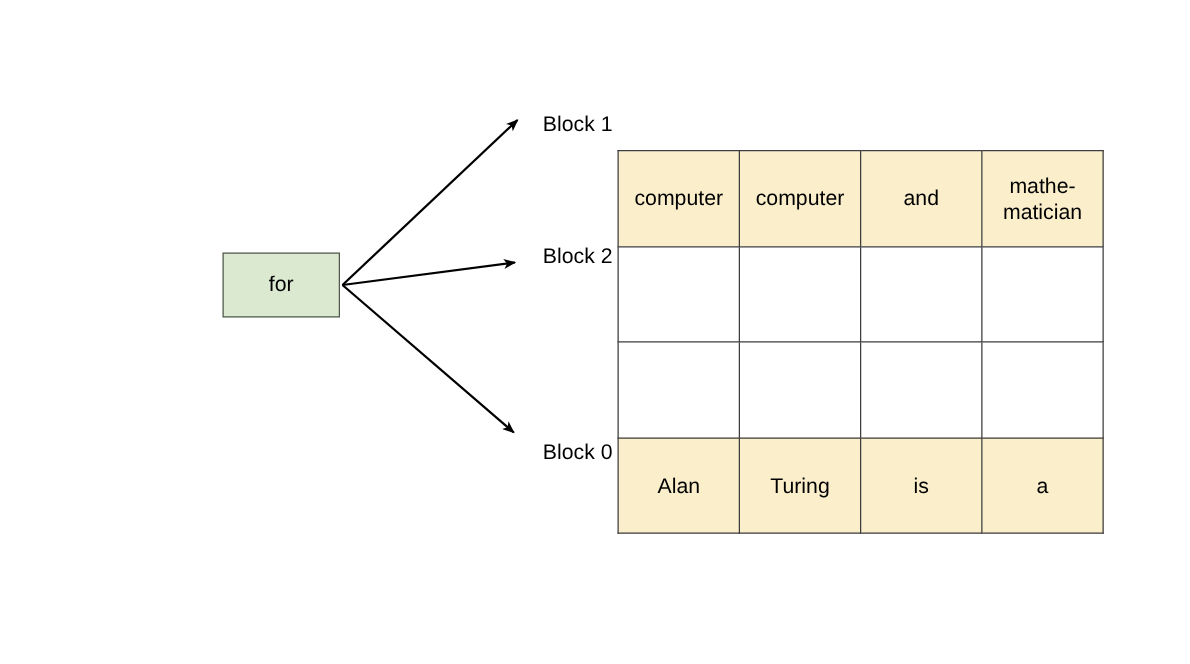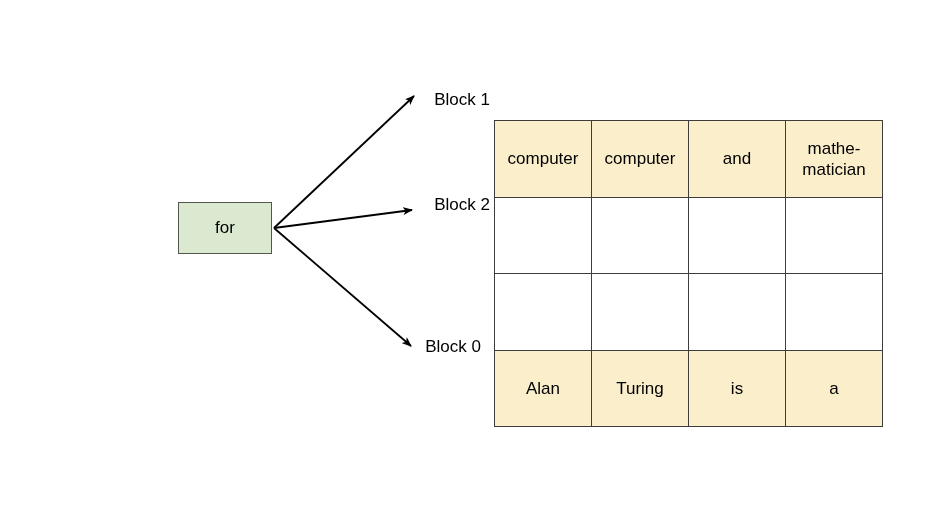--- a/index.html
+++ b/index.html
@@ -80,7 +80,7 @@
   }
   .block-label.b1 { left: 416px; top: 89px; text-align: right; }
   .block-label.b2 { left: 416px; top: 194px; text-align: right; }
-  .block-label.b0 { left: 416px; top: 336px; text-align: center; }
+  .block-label.b0 { left: 416px; top: 351px; }
 
   
   .kv-table {

